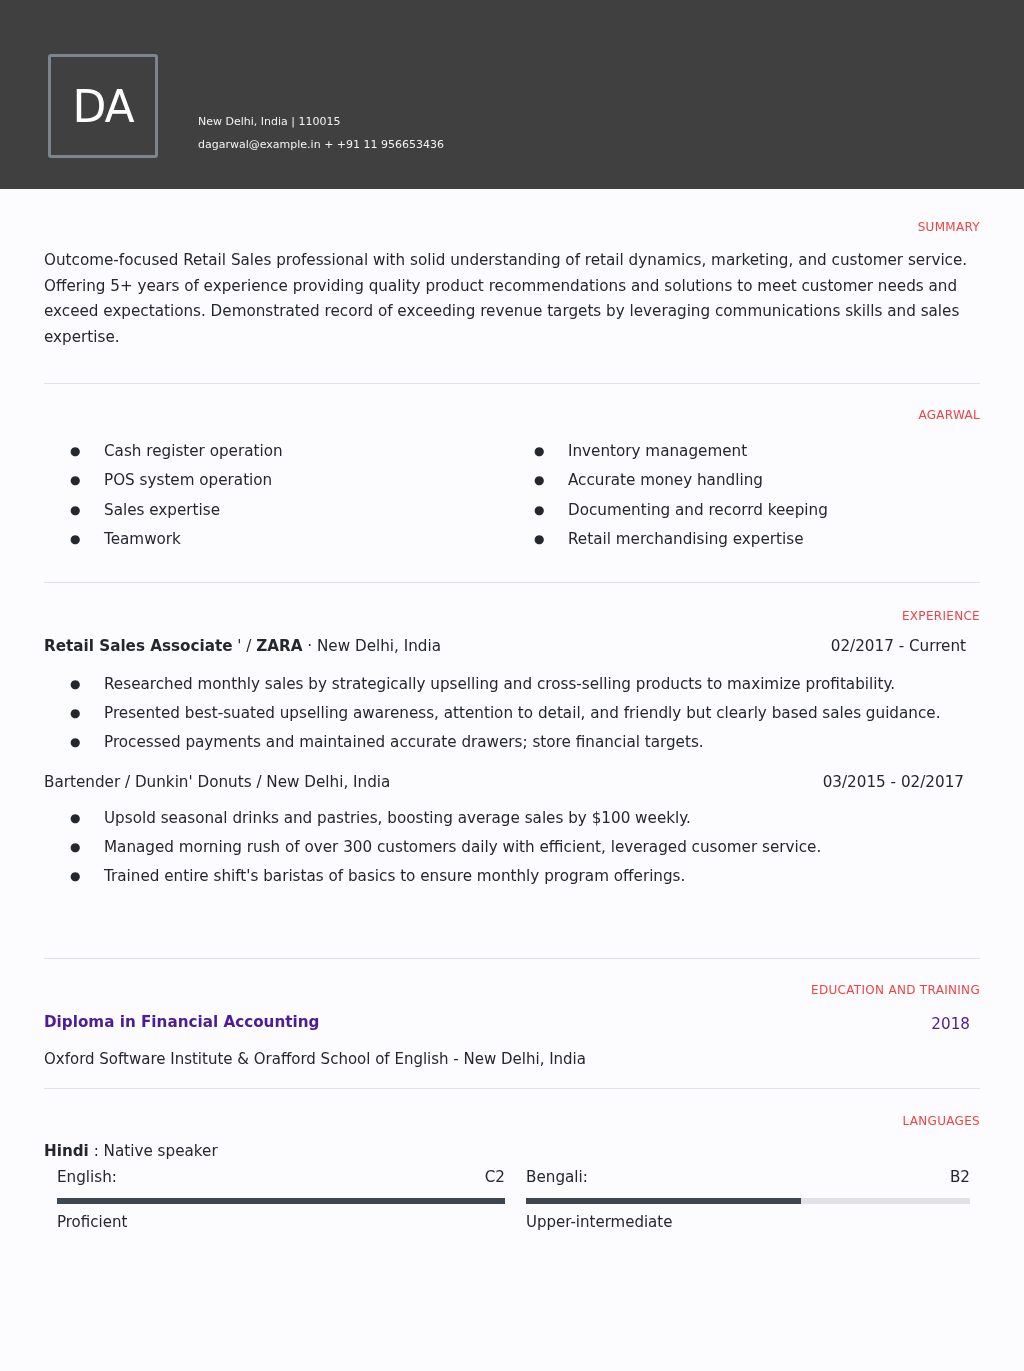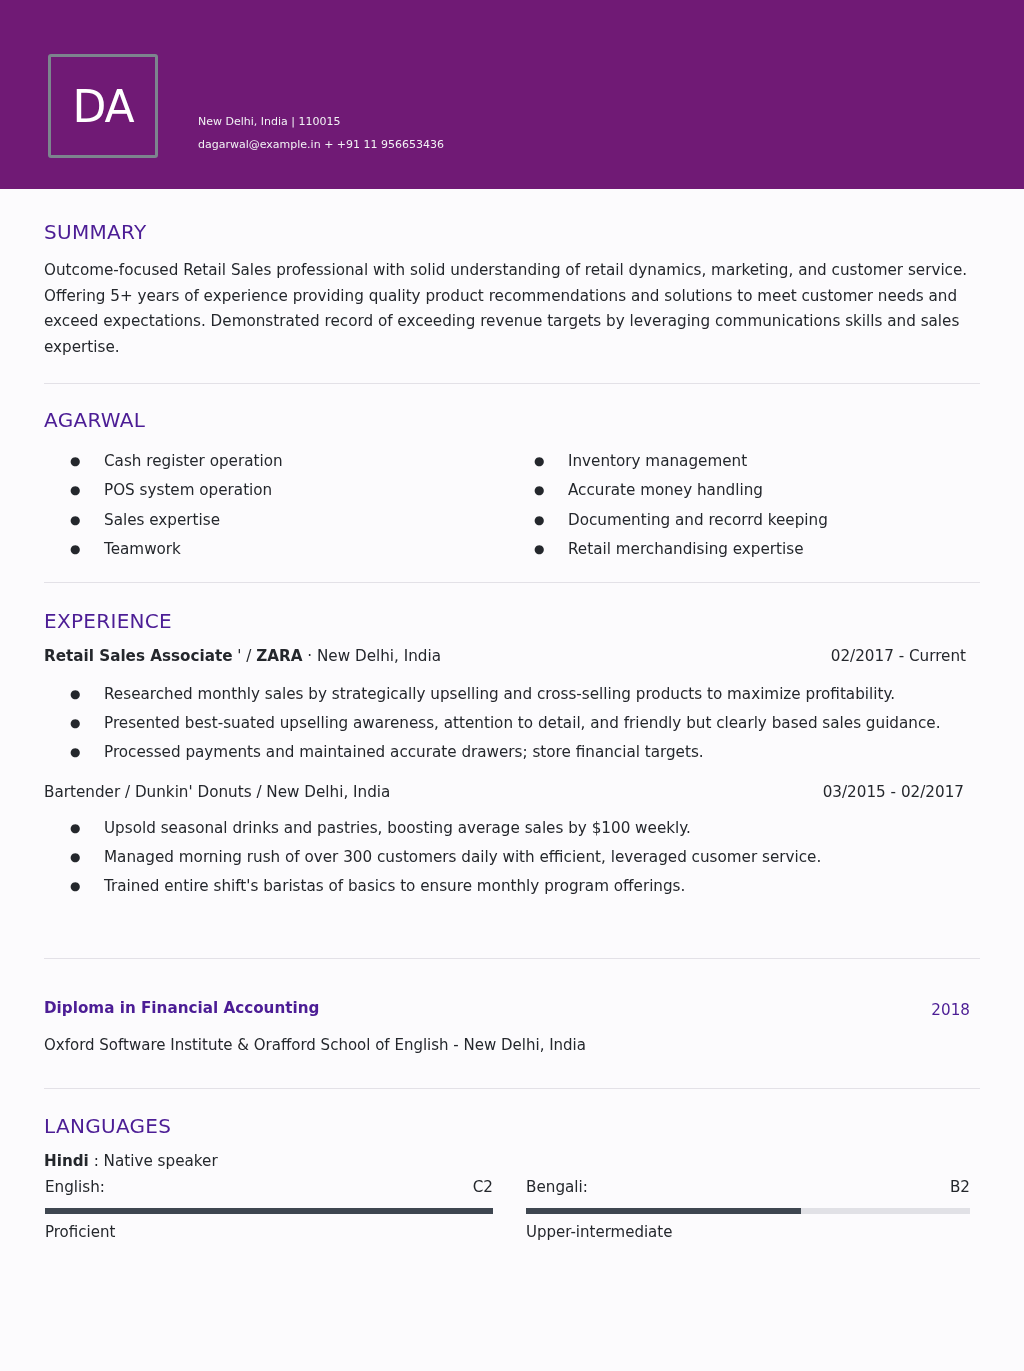--- a/index.html
+++ b/index.html
@@ -78,7 +78,7 @@
 </head>
 <body>
 
-<div class="header" style="background: #701a75;">
+<div class="header" style="background: #404040;">
   <div class="monogram">DA</div>
   <div class="contact1">New Delhi, India | 110015</div>
   <div class="contact2">dagarwal@example.in + +91 11 956653436</div>

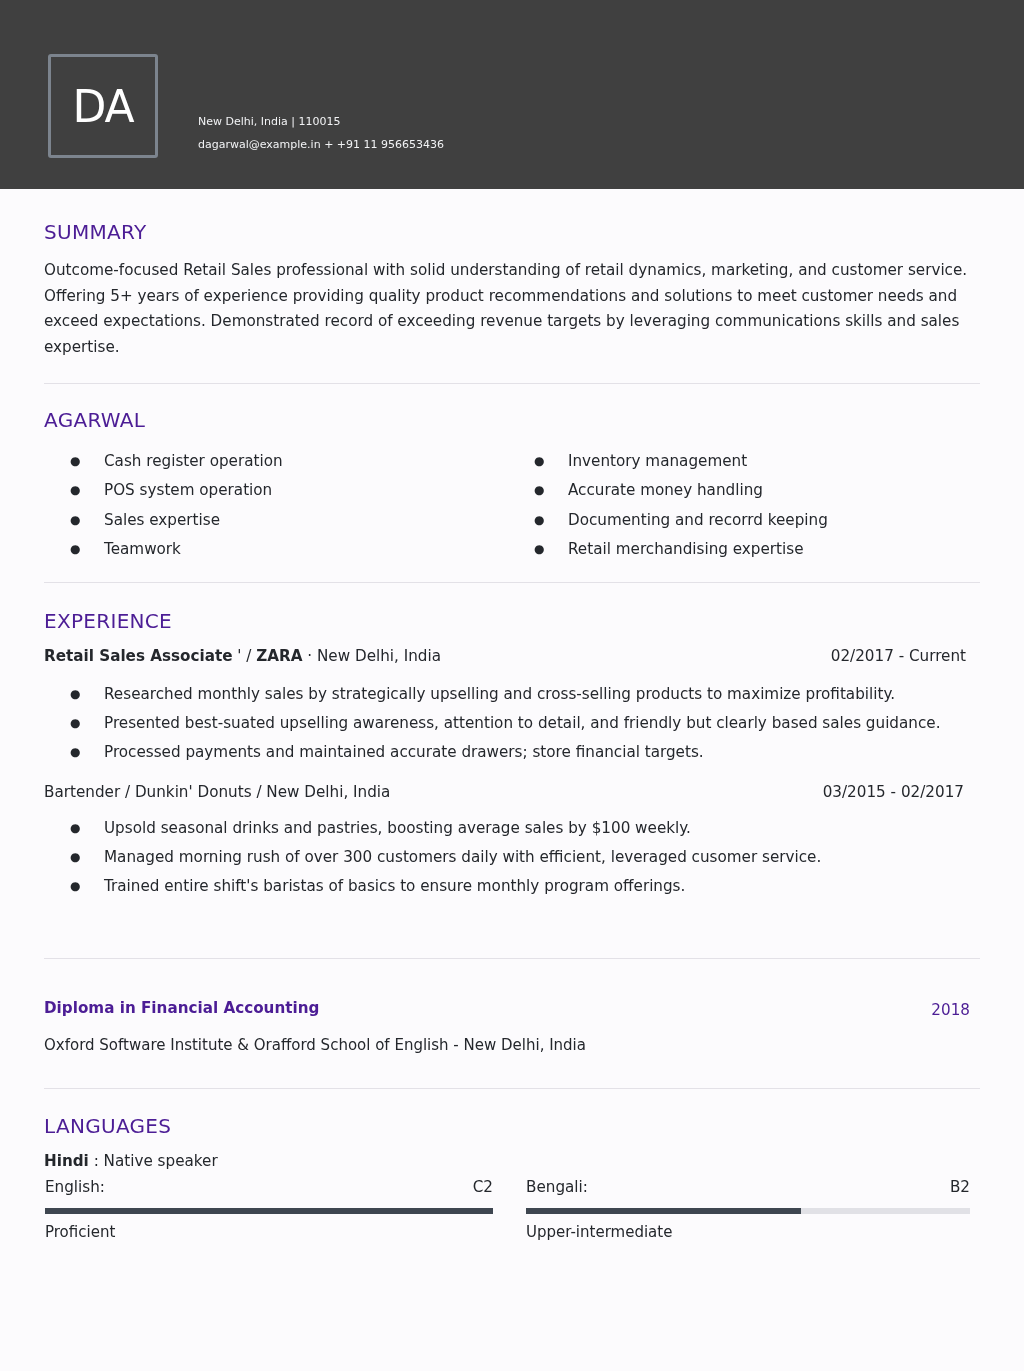--- a/index.html
+++ b/index.html
@@ -35,8 +35,9 @@
 
     .section { position: absolute; left: 44px; width: 936px; }
     .sec-title {
-      font-size: 20px; color: #4c1d95; letter-spacing: 0.3px;
+      font-size: 12px; color: #ef4444; letter-spacing: 0.3px;
       font-family: "DejaVu Sans", sans-serif;
+      text-align: right;
     }
     .divider { position: absolute; left: 44px; width: 936px; height: 1px; background: #e3e1e7; }
 

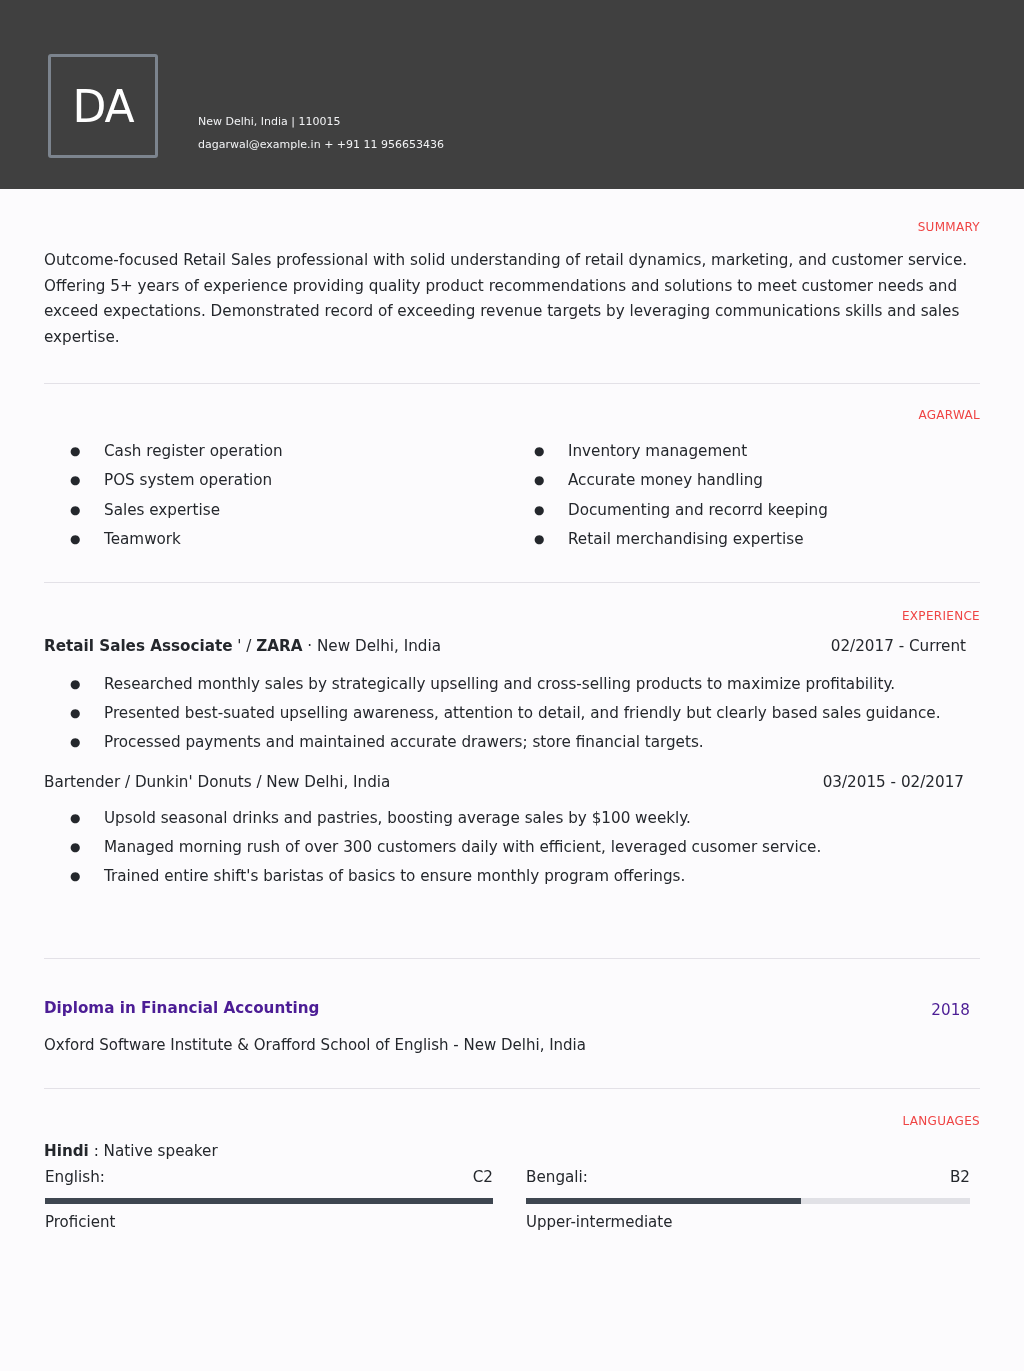--- a/index.html
+++ b/index.html
@@ -182,6 +182,7 @@
 <div class="divider" style="top:958px;"></div>
 
 <div class="section" style="top:983px;">
+  <div class="sec-title">EDUCATION AND TRAINING</div>
   <div class="edu-head" style="margin-top:16px;">
     <span>Diploma in Financial Accounting</span>
     <span class="edu-year">2018</span>

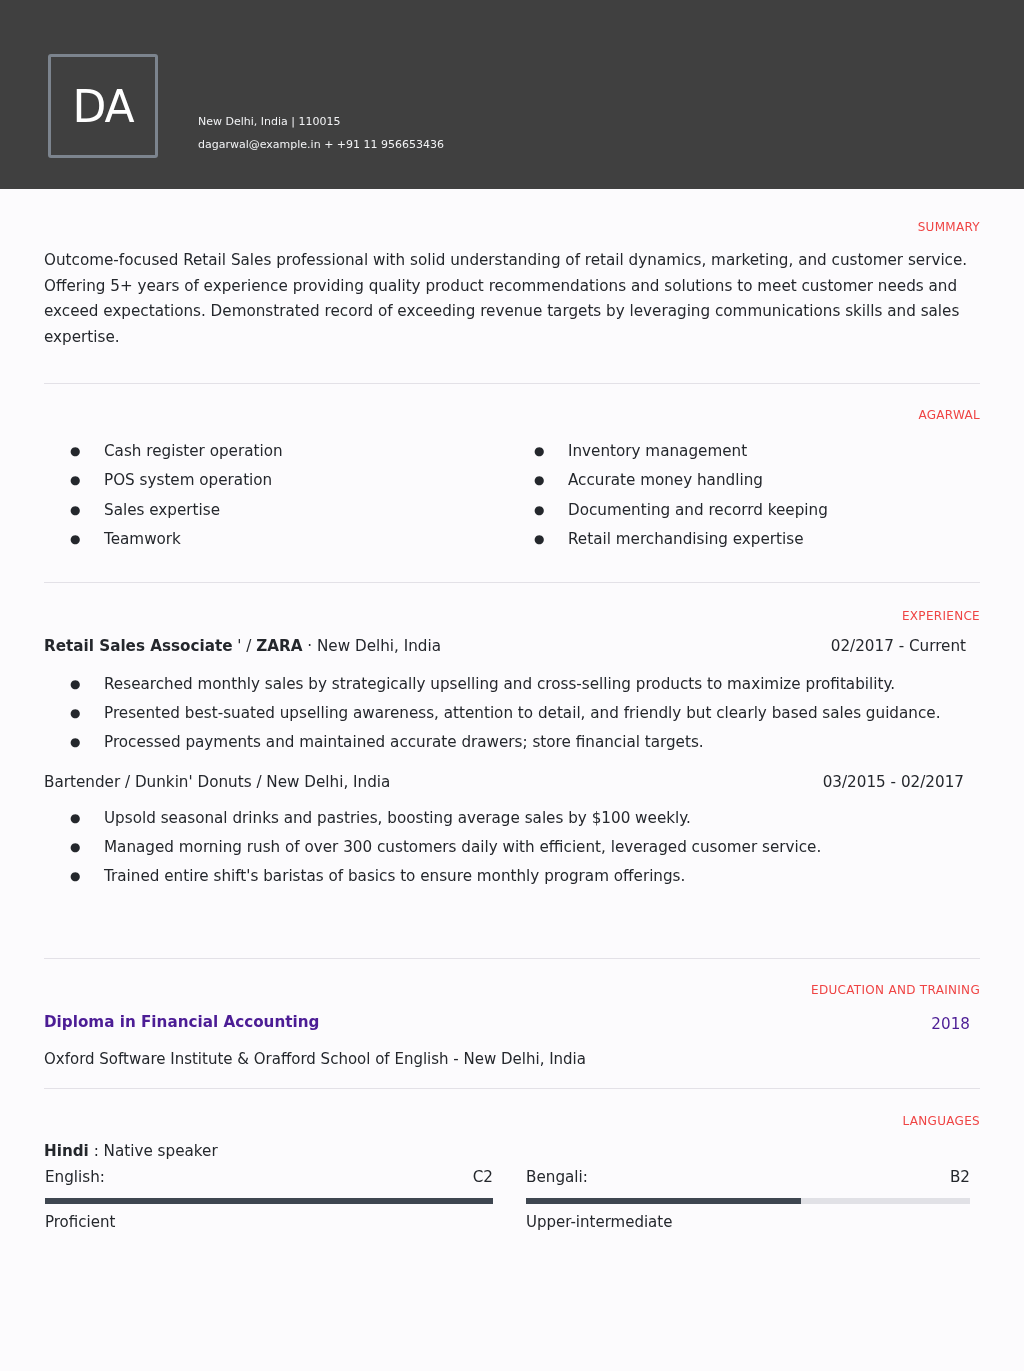--- a/index.html
+++ b/index.html
@@ -68,7 +68,7 @@
     .lang-native b { font-weight: bold; }
     .lang-row { position: relative; height: 70px; margin-top: 8px; }
     .lang-item { position: absolute; top: 0; width: 446px; }
-    .lang-item.l { left: 1px; width: 448px; }
+    .lang-item.l { left: 13px; width: 448px; }
     .lang-item.r { left: 482px; width: 444px; }
     .lang-top { position: relative; height: 22px; font-size: 15.2px; color: #24272c; }
     .lang-level { position: absolute; right: 0; top: 0; }

